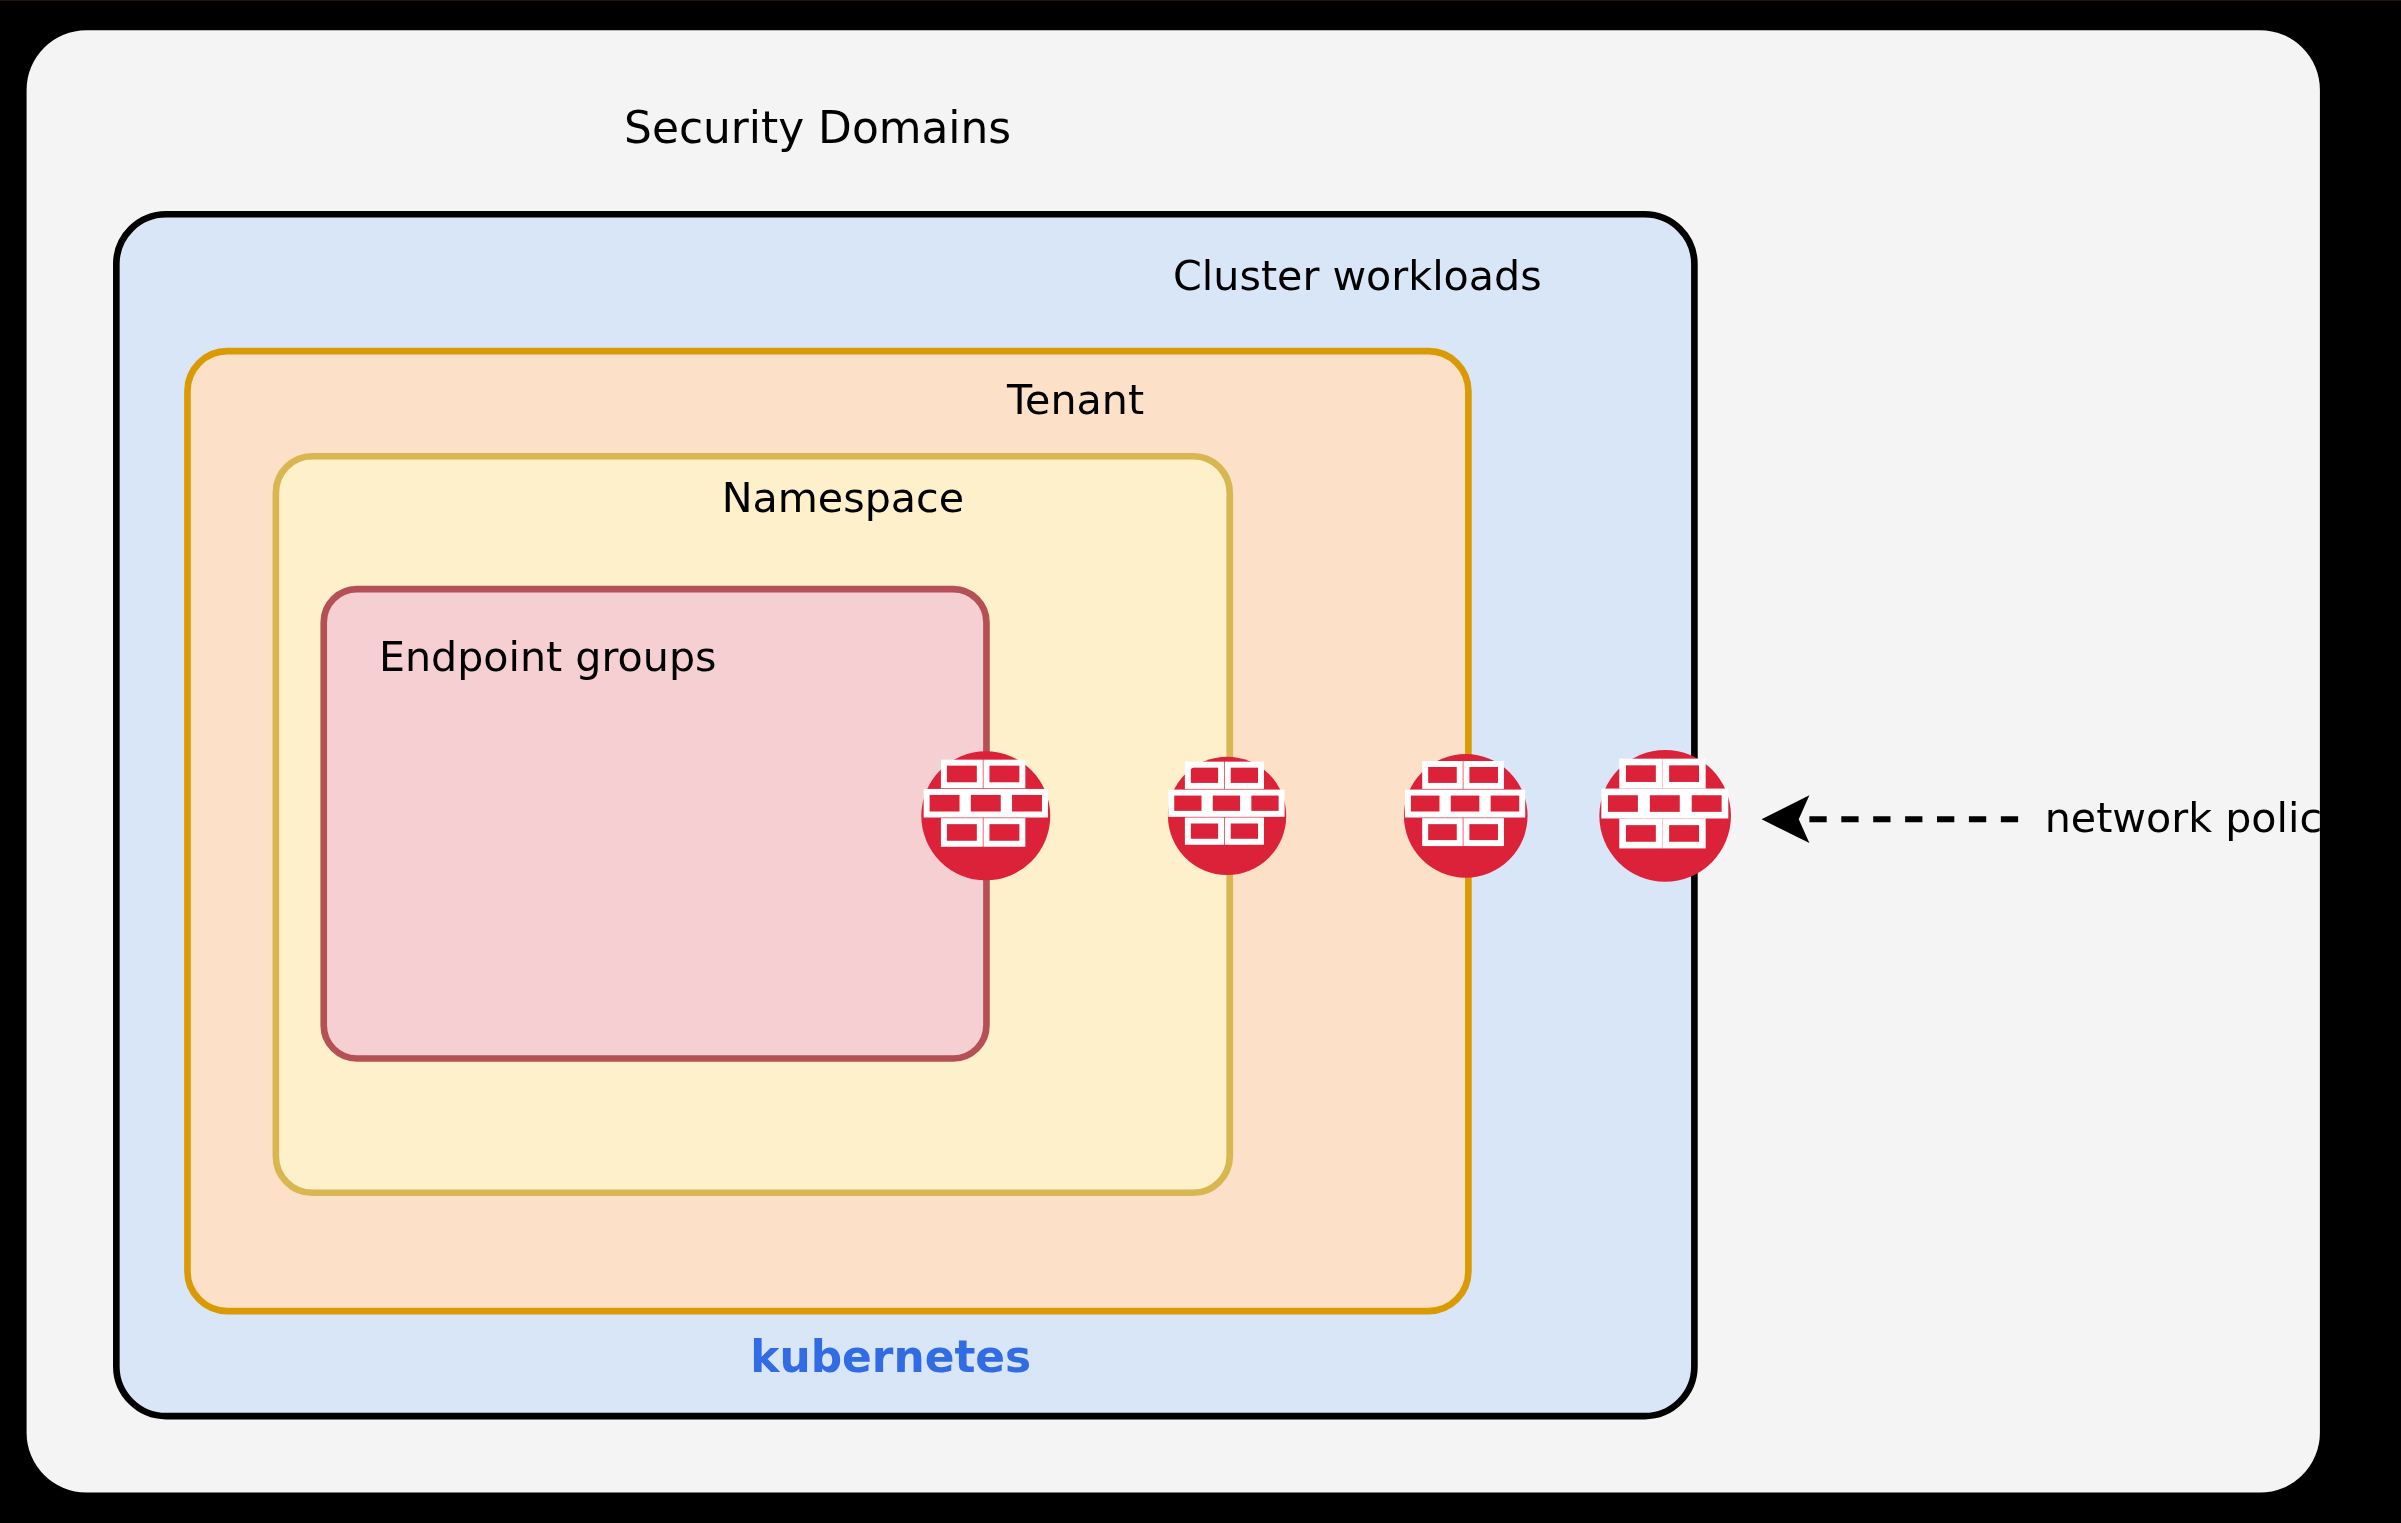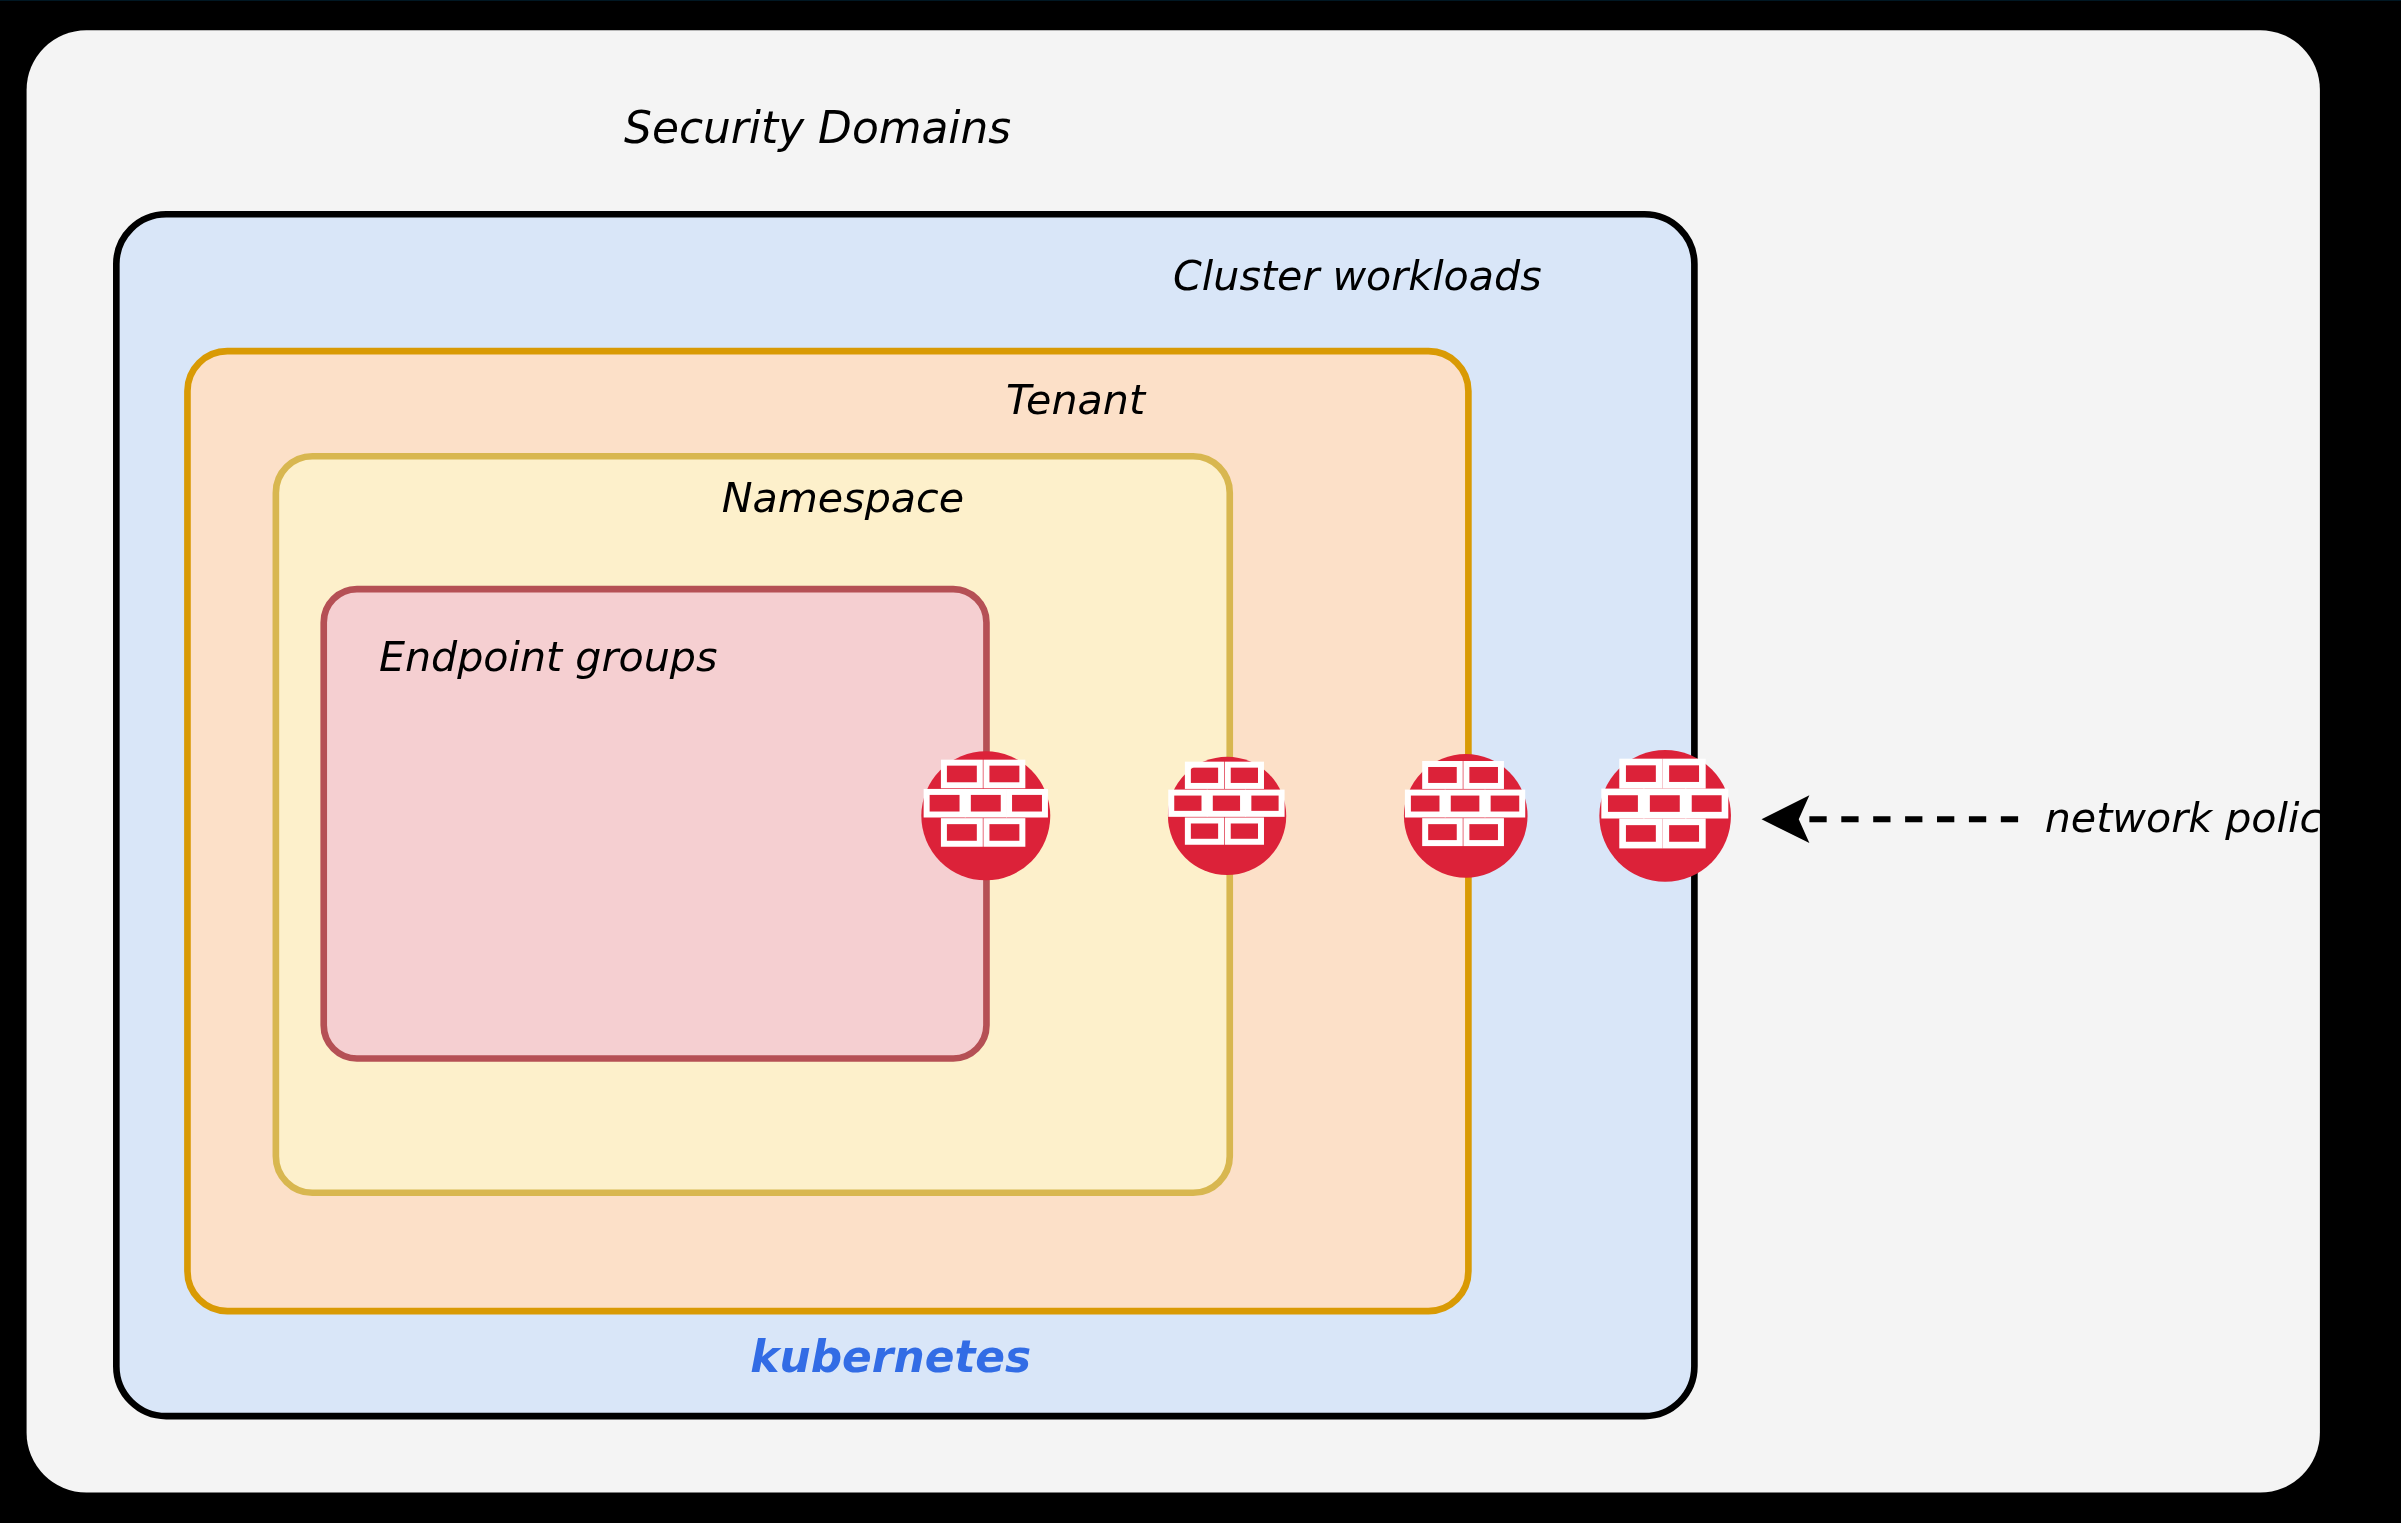--- a/index.html
+++ b/index.html
@@ -17,8 +17,7 @@
     position: relative;
     width: 2401px;
     height: 1524px;
-    background: #0369a1;
-    font-style: italic;
+    background: #c2410c;
   }
   #diagram-svg {
     position: absolute;

